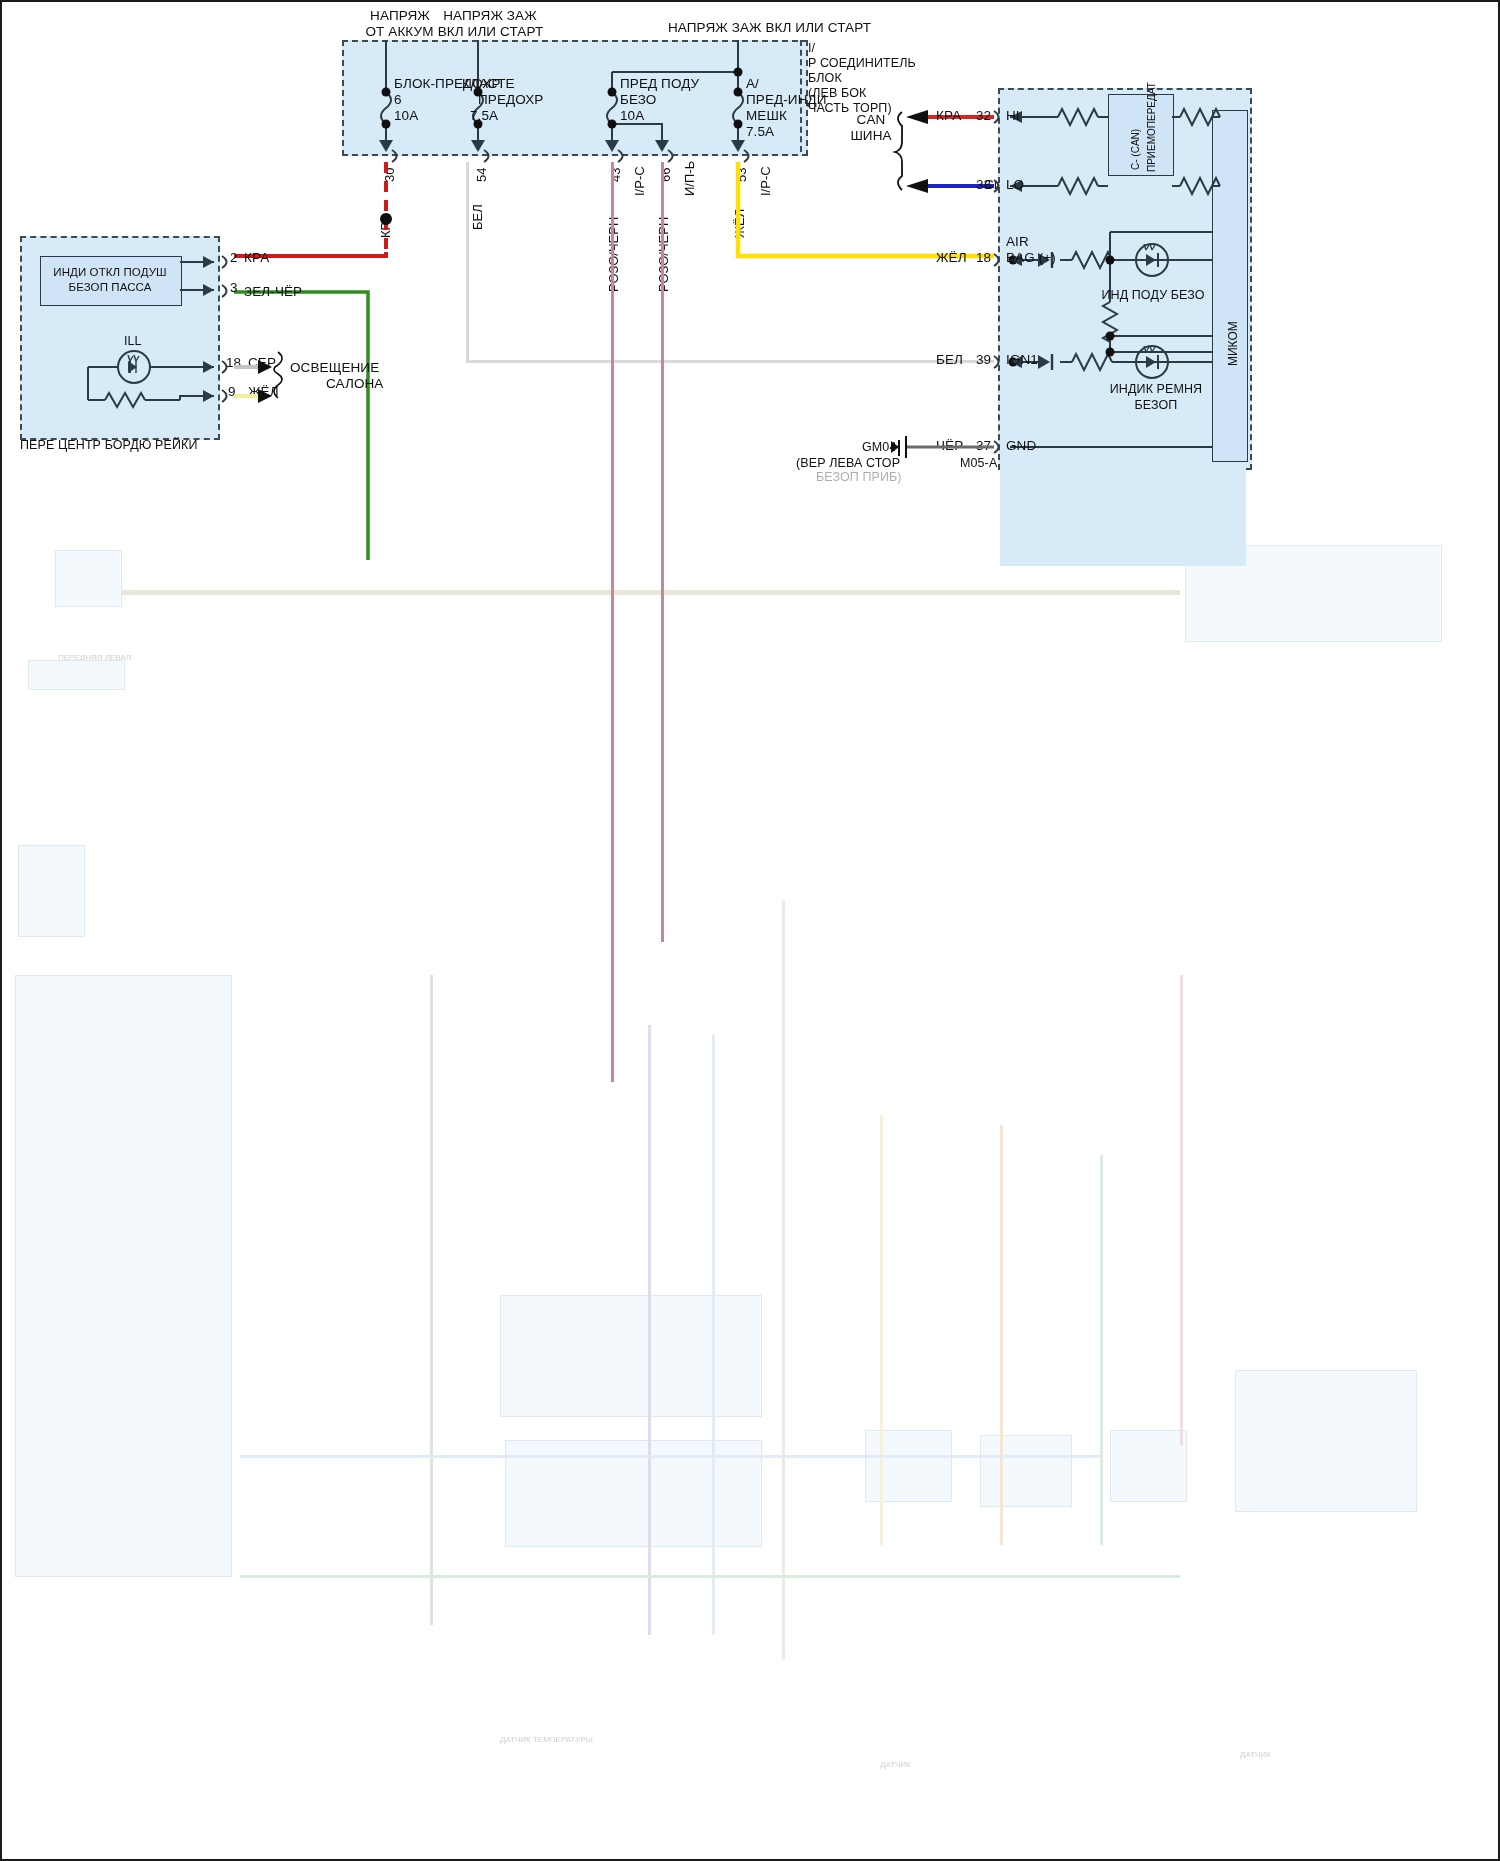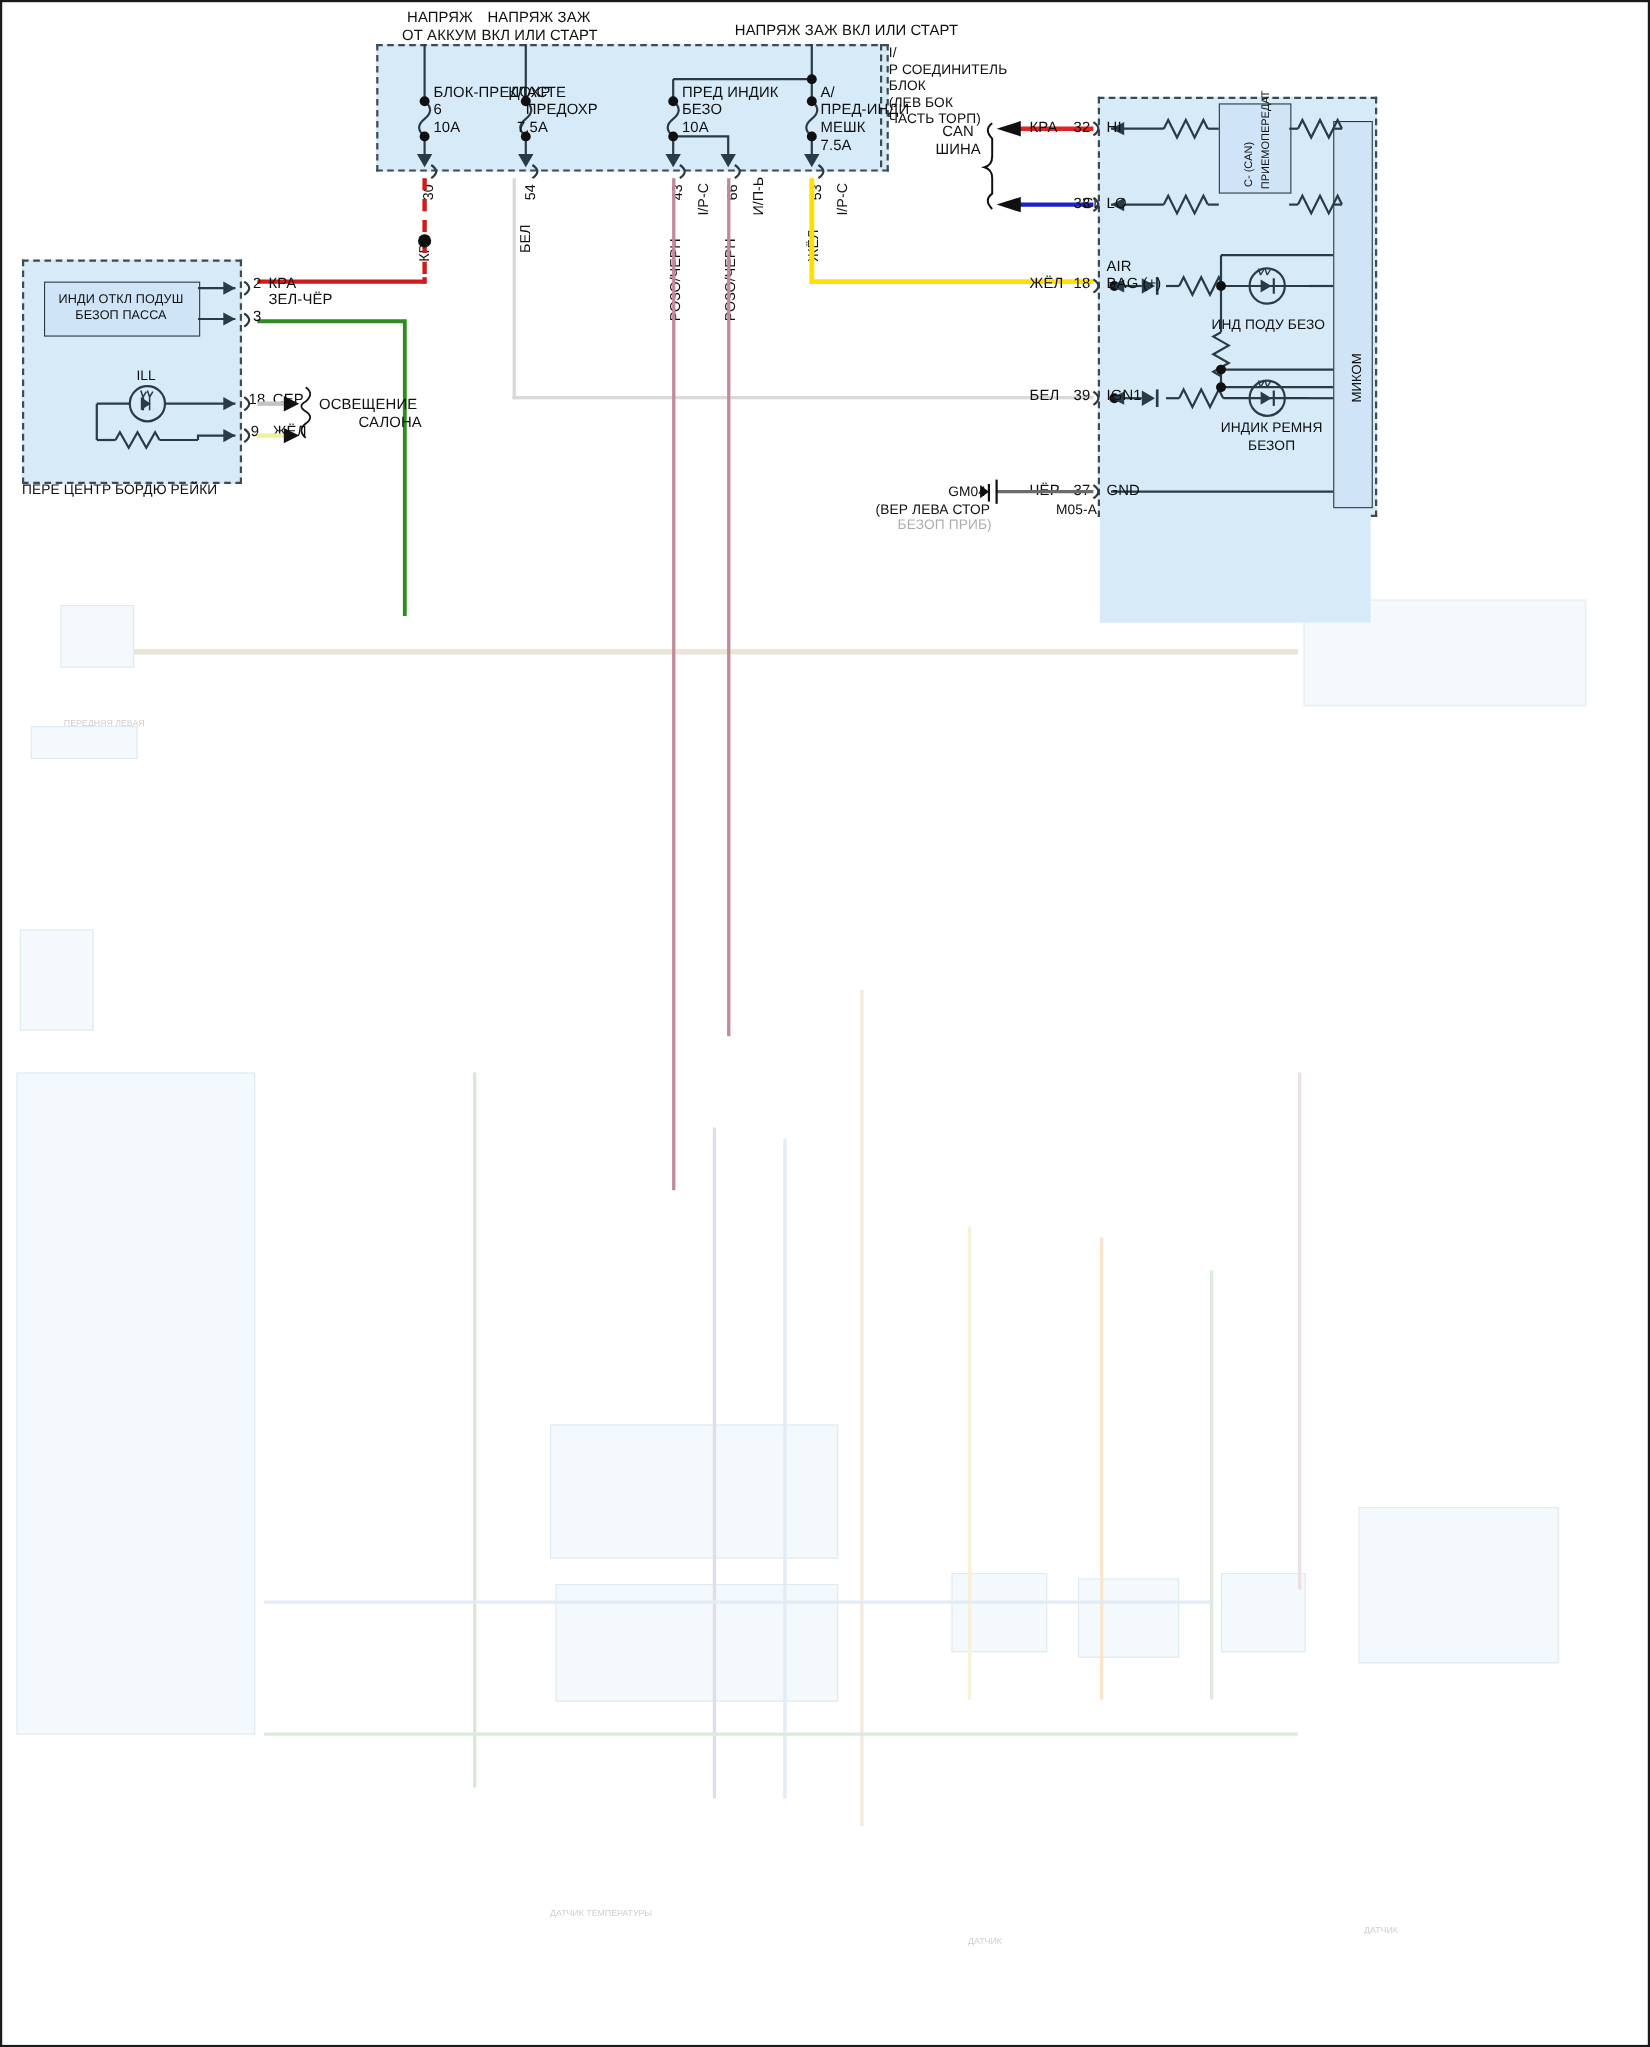--- a/index.html
+++ b/index.html
@@ -139,7 +139,7 @@
   <div class="t" style="left:478px;top:92px;">ПРЕДОХР</div>
   <div class="t" style="left:470px;top:108px;">7.5A</div>
 
-  <div class="t" style="left:620px;top:76px;">ПРЕД ИНДИК</div>
+  <div class="t" style="left:620px;top:76px;">ПРЕД ПОДУ</div>
   <div class="t" style="left:620px;top:92px;">БЕЗО</div>
   <div class="t" style="left:620px;top:108px;">10A</div>
 

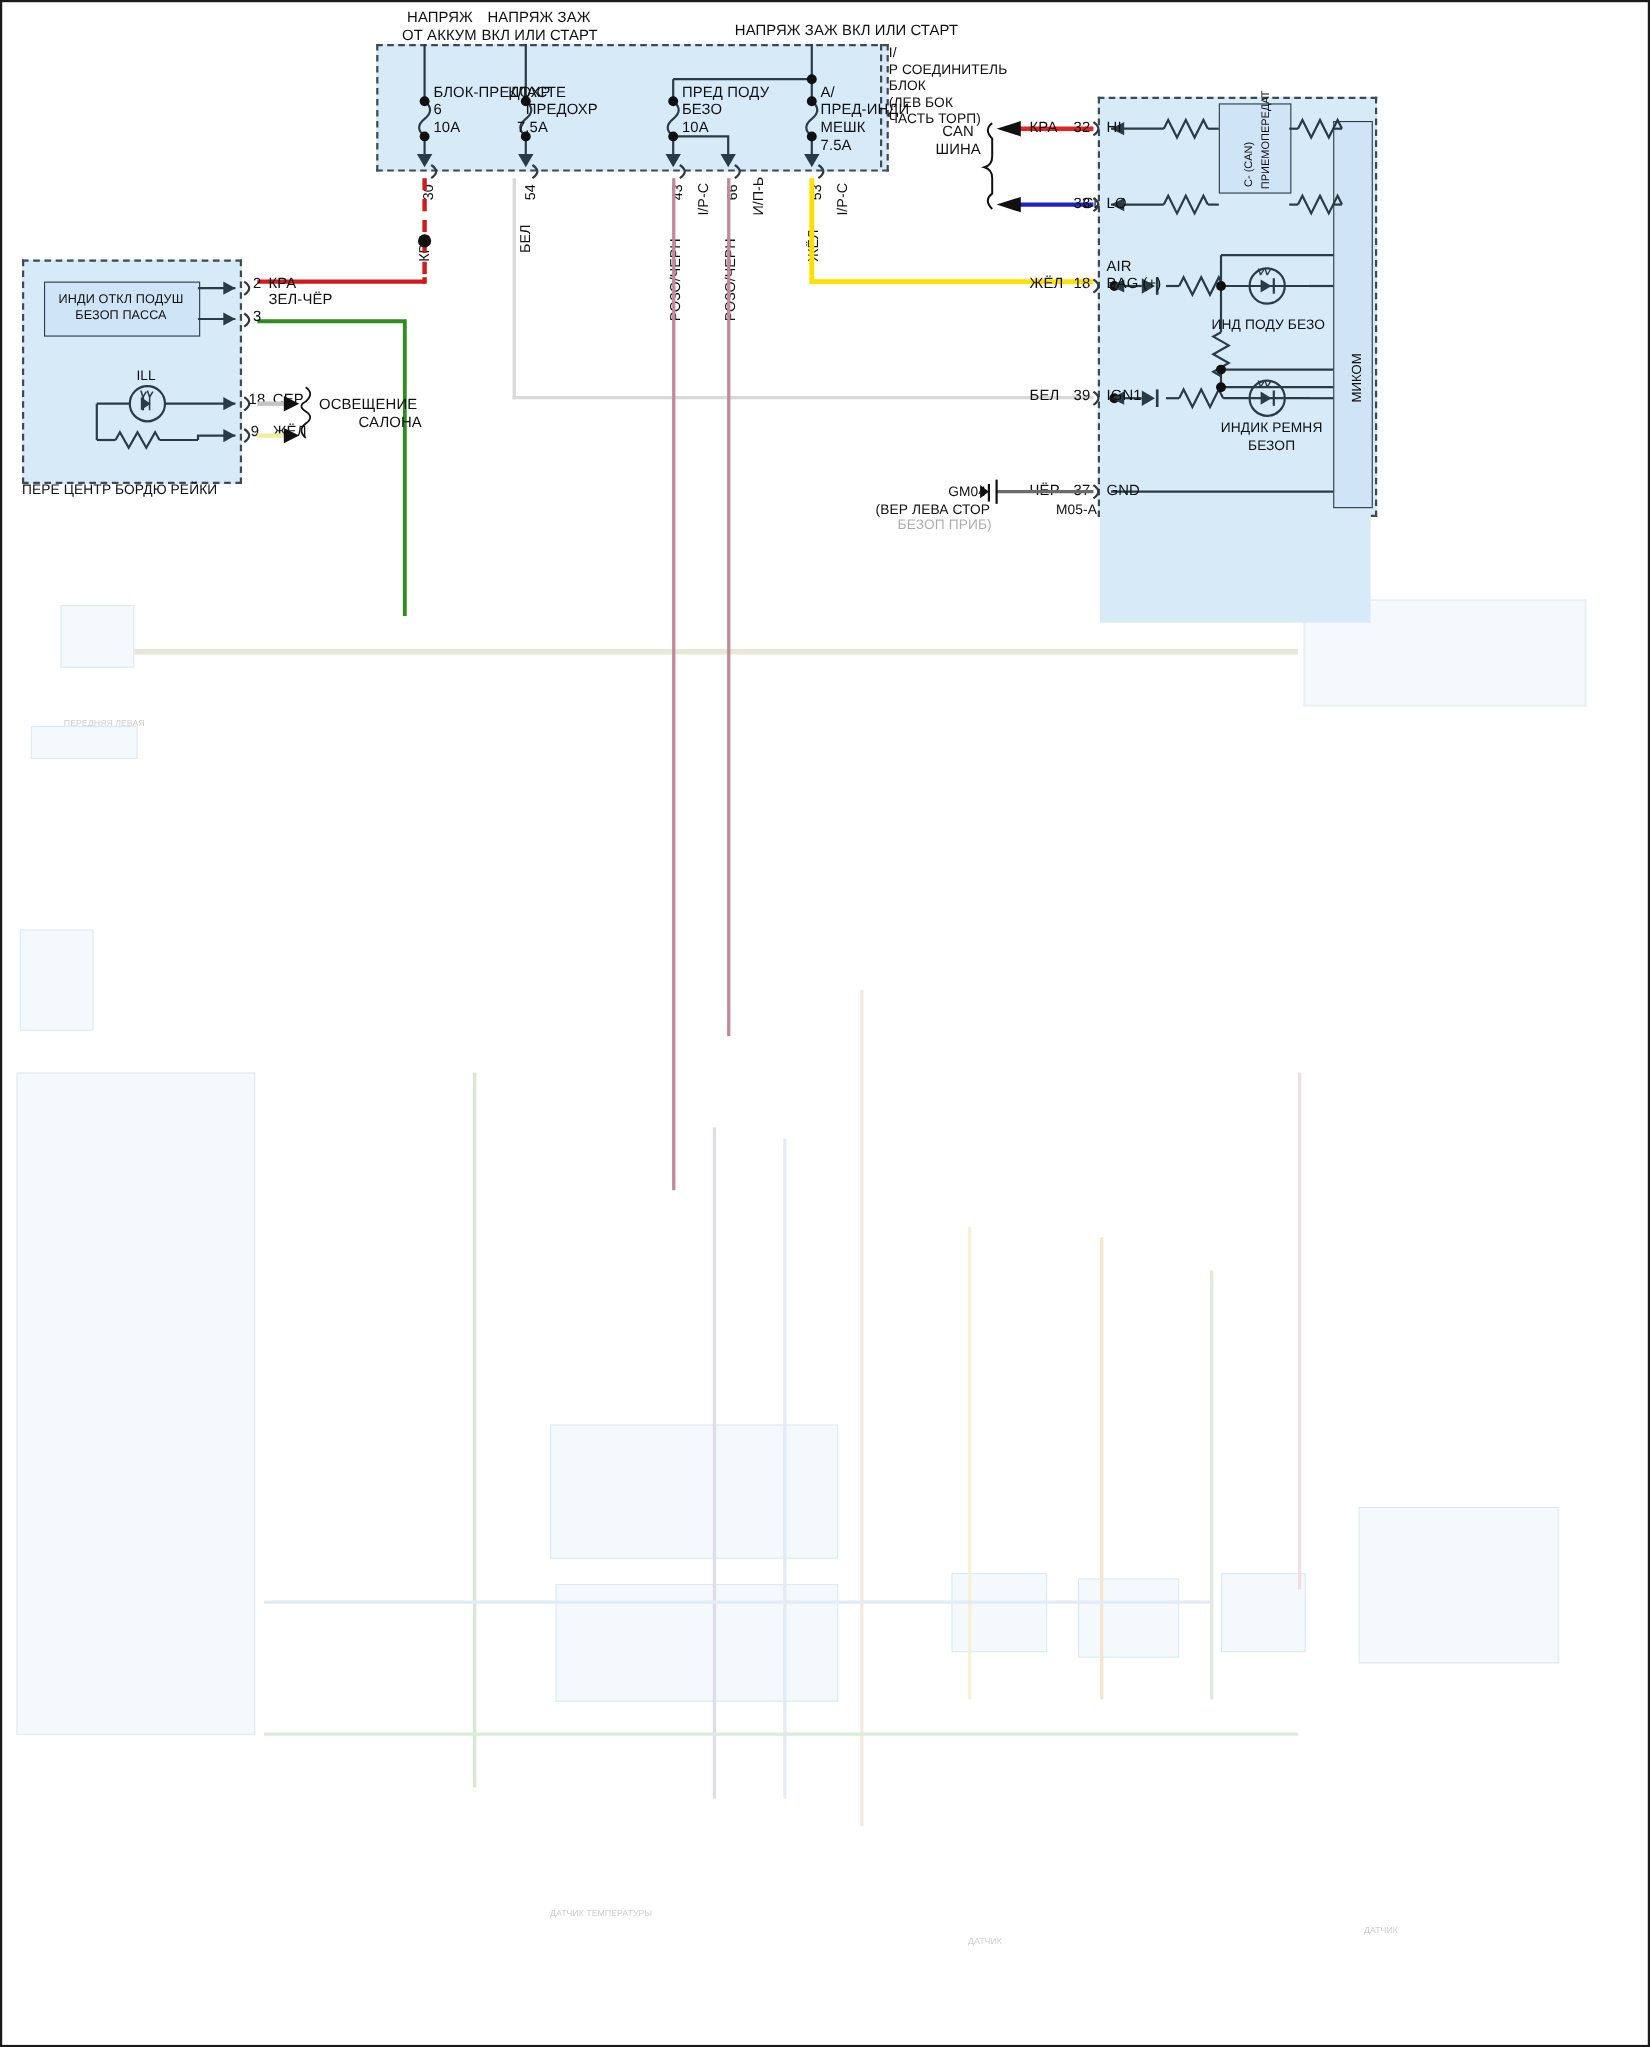--- a/index.html
+++ b/index.html
@@ -242,7 +242,7 @@
   <div class="t" style="left:230px;top:250px;">2</div>
   <div class="t" style="left:244px;top:250px;">КРА</div>
   <div class="t" style="left:230px;top:280px;">3</div>
-  <div class="t" style="left:244px;top:264px;">ЗЕЛ-ЧЁР</div>
+  <div class="t" style="left:244px;top:284px;">ЗЕЛ-ЧЁР</div>
   <div class="t" style="left:226px;top:355px;">18</div>
   <div class="t" style="left:248px;top:355px;">СЕР</div>
   <div class="t" style="left:228px;top:384px;">9</div>

